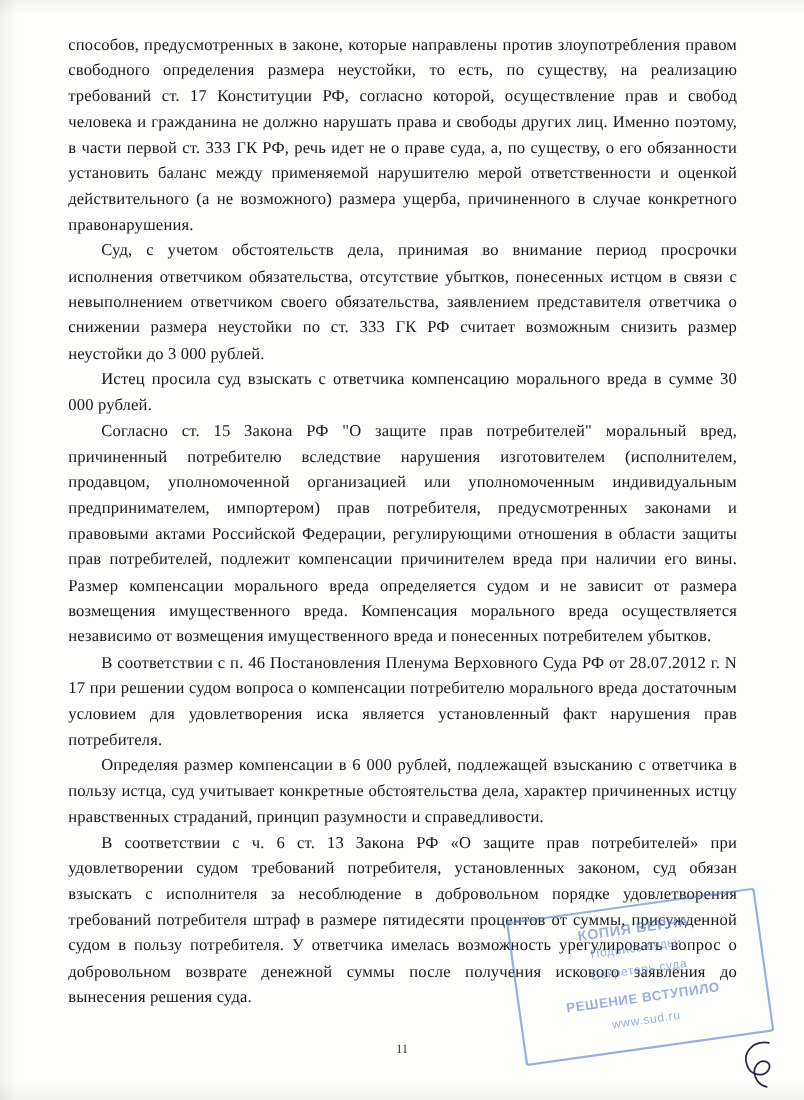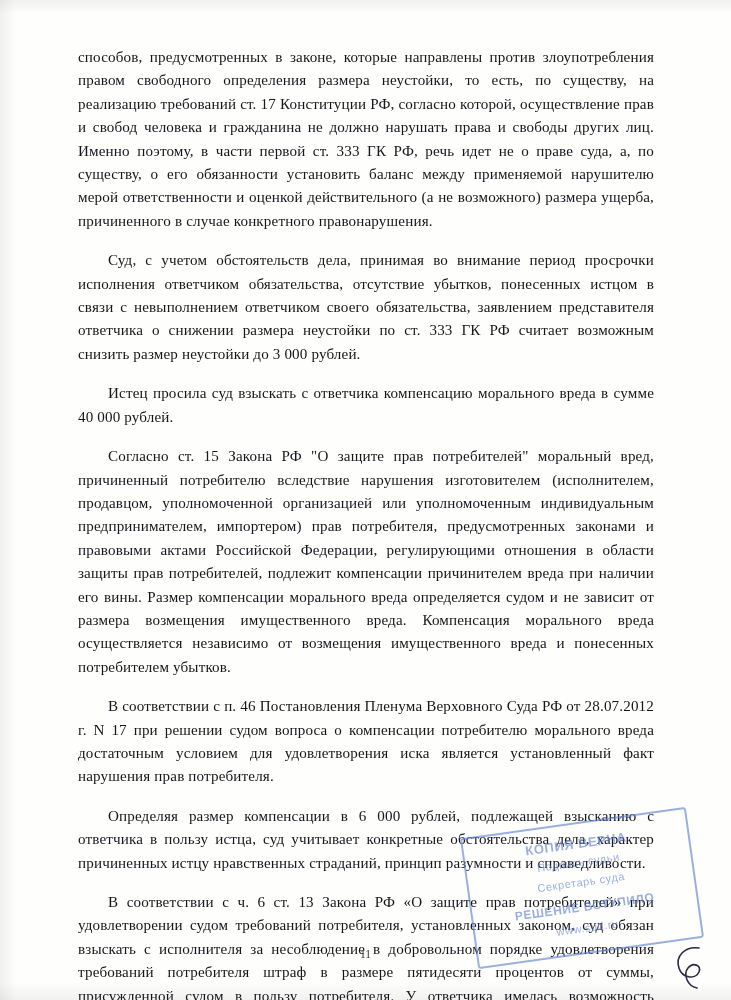--- a/index.html
+++ b/index.html
@@ -28,7 +28,7 @@
     height: 910px;
   }
   .doc-text p {
-    margin: 16px;
+    margin: 0;
     font-size: 15.1px;
     line-height: 23.4px;
     text-align: justify;

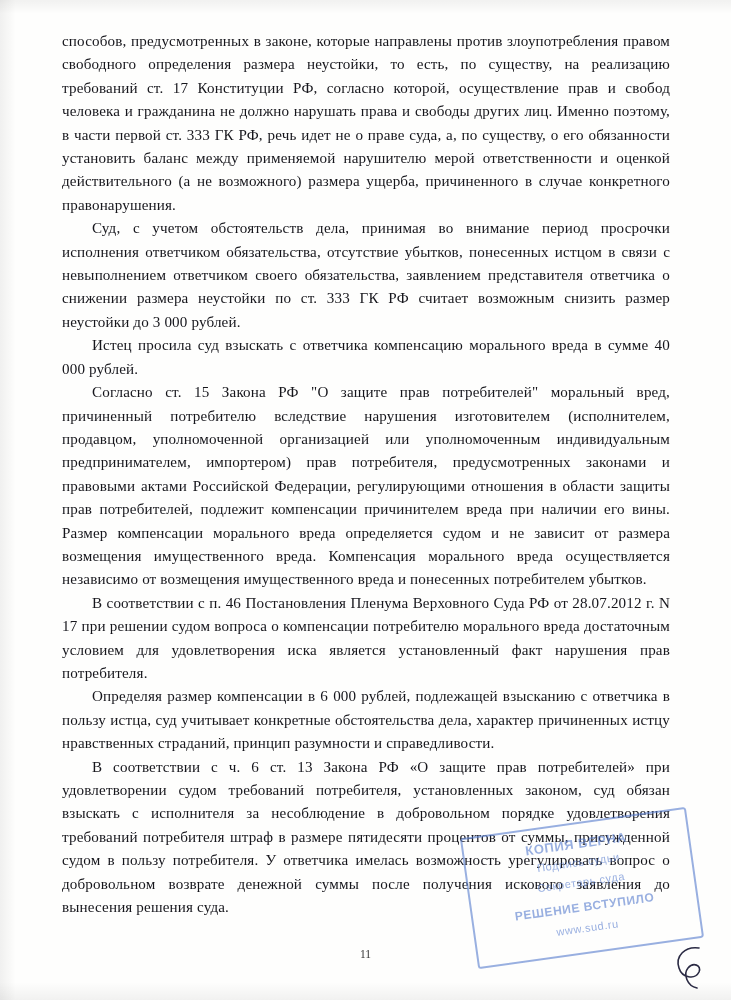--- a/index.html
+++ b/index.html
@@ -123,7 +123,7 @@
     <div class="doc-text">
       <p class="no-indent">способов, предусмотренных в законе, которые направлены против злоупотребления правом свободного определения размера неустойки, то есть, по существу, на реализацию требований ст. 17 Конституции РФ, согласно которой, осуществление прав и свобод человека и гражданина не должно нарушать права и свободы других лиц. Именно поэтому, в части первой ст. 333 ГК РФ, речь идет не о праве суда, а, по существу, о его обязанности установить баланс между применяемой нарушителю мерой ответственности и оценкой действительного (а не возможного) размера ущерба, причиненного в случае конкретного правонарушения.</p>
       <p>Суд, с учетом обстоятельств дела, принимая  во внимание период просрочки исполнения ответчиком обязательства, отсутствие убытков, понесенных истцом в связи с невыполнением ответчиком своего обязательства, заявлением представителя ответчика о снижении размера неустойки по ст. 333 ГК РФ  считает возможным снизить размер неустойки до 3 000 рублей.</p>
-      <p>Истец просила суд взыскать с ответчика компенсацию морального вреда в сумме 40 000 рублей.</p>
+      <p>Истец просила суд взыскать с ответчика компенсацию морального вреда в сумме 30 000 рублей.</p>
       <p>Согласно ст. 15 Закона РФ "О защите прав потребителей" моральный вред, причиненный потребителю вследствие нарушения изготовителем (исполнителем, продавцом, уполномоченной организацией или уполномоченным индивидуальным предпринимателем, импортером) прав потребителя, предусмотренных законами и правовыми актами Российской Федерации, регулирующими отношения в области защиты прав потребителей, подлежит компенсации причинителем вреда при наличии его вины. Размер компенсации морального вреда определяется судом и не зависит от размера возмещения имущественного вреда. Компенсация морального вреда осуществляется независимо от возмещения имущественного вреда и понесенных потребителем убытков.</p>
       <p>В соответствии с п. 46 Постановления Пленума Верховного Суда РФ от 28.07.2012 г. N 17 при решении судом вопроса о компенсации потребителю морального вреда достаточным условием для удовлетворения иска является установленный факт нарушения прав потребителя.</p>
       <p>Определяя размер компенсации в 6 000 рублей, подлежащей взысканию с ответчика в пользу истца, суд учитывает конкретные обстоятельства дела, характер причиненных истцу нравственных страданий, принцип разумности и справедливости.</p>

